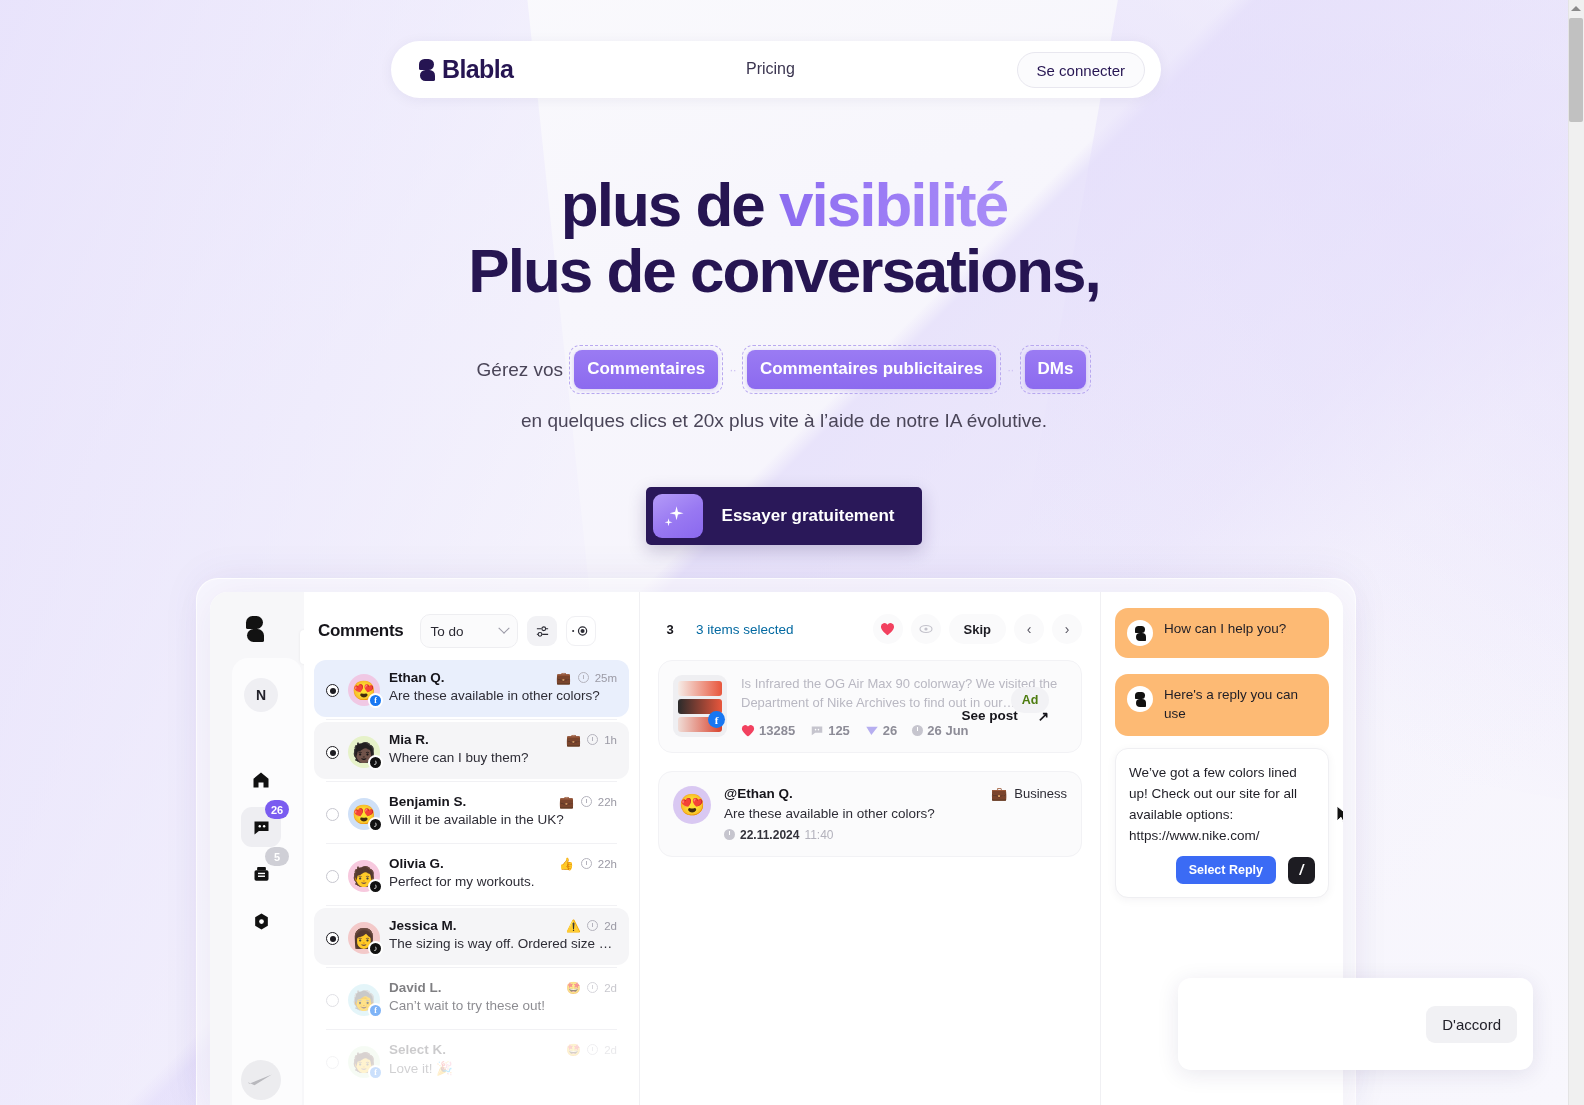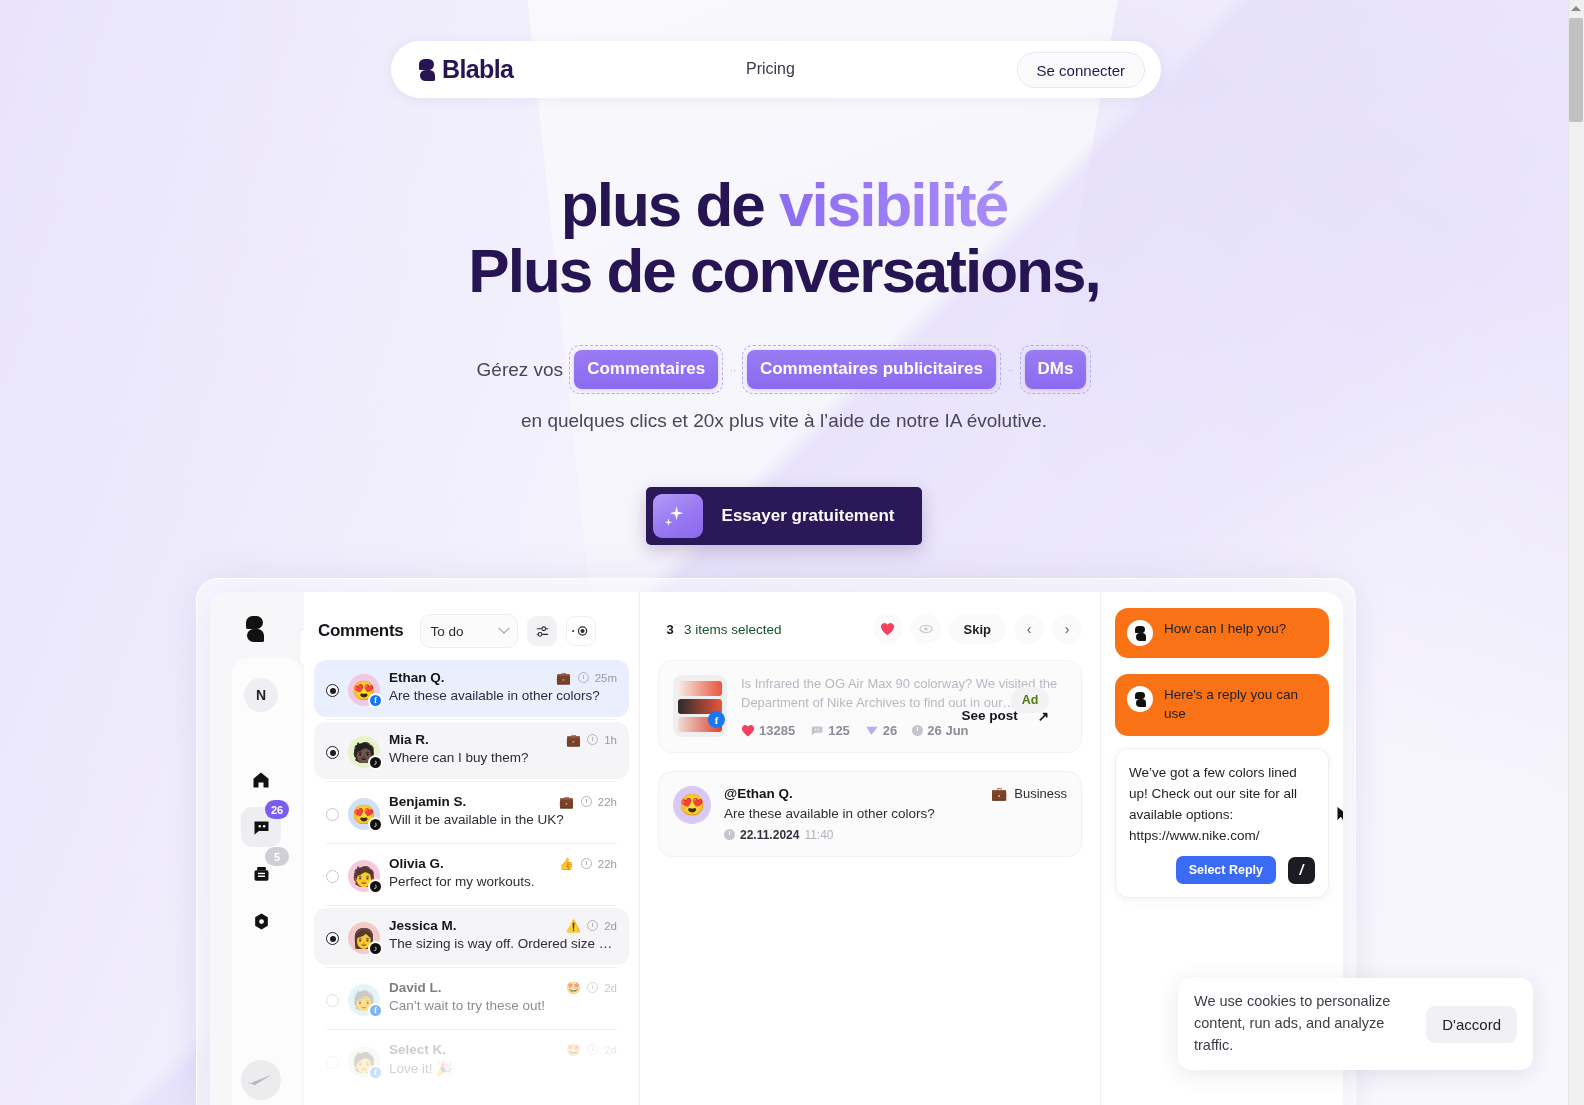--- a/index.html
+++ b/index.html
@@ -279,7 +279,7 @@
     display:flex;align-items:center;justify-content:center;
     font-size: 13px; font-weight:700; color:#16151b;
   }
-  .sel-label { margin-left: 2px; font-size: 13.5px; color:#14532d; }
+  .sel-label { margin-left: 14px; font-size: 13.5px; color:#0369a1; }
   .ce-actions { margin-left:auto; display:flex; align-items:center; gap: 8px; }
   .circ-btn {
     width: 30px; height: 30px; border-radius: 50%; background:#fafafb;

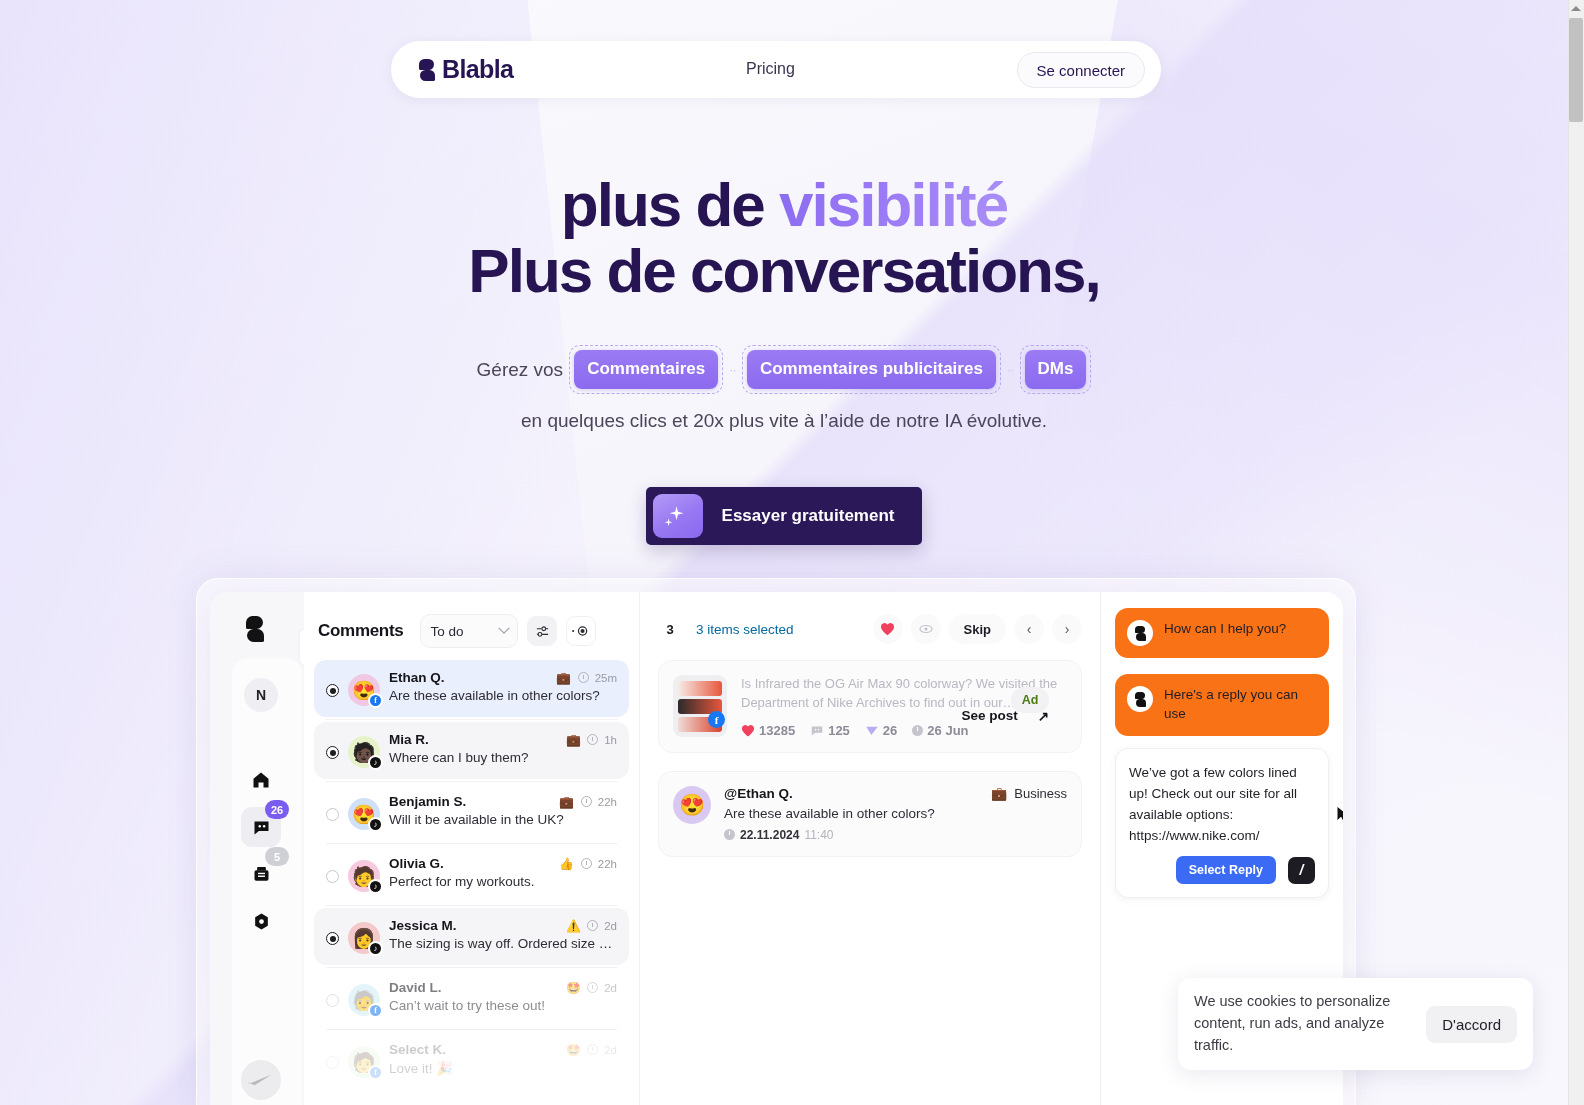--- a/index.html
+++ b/index.html
@@ -356,7 +356,7 @@
   .panel-icon:after{content:"";position:absolute;left:4px;top:0;bottom:0;width:1.5px;background:#c8c7d0;}
 
   .bubble {
-    margin: 16px 14px 0 14px; background:#f97316; border-radius: 13px;
+    margin: 16px 14px 0 14px; background:#fdba74; border-radius: 13px;
     padding: 12px 12px; display:flex; gap: 11px; align-items:flex-start;
   }
   .bubble-av {

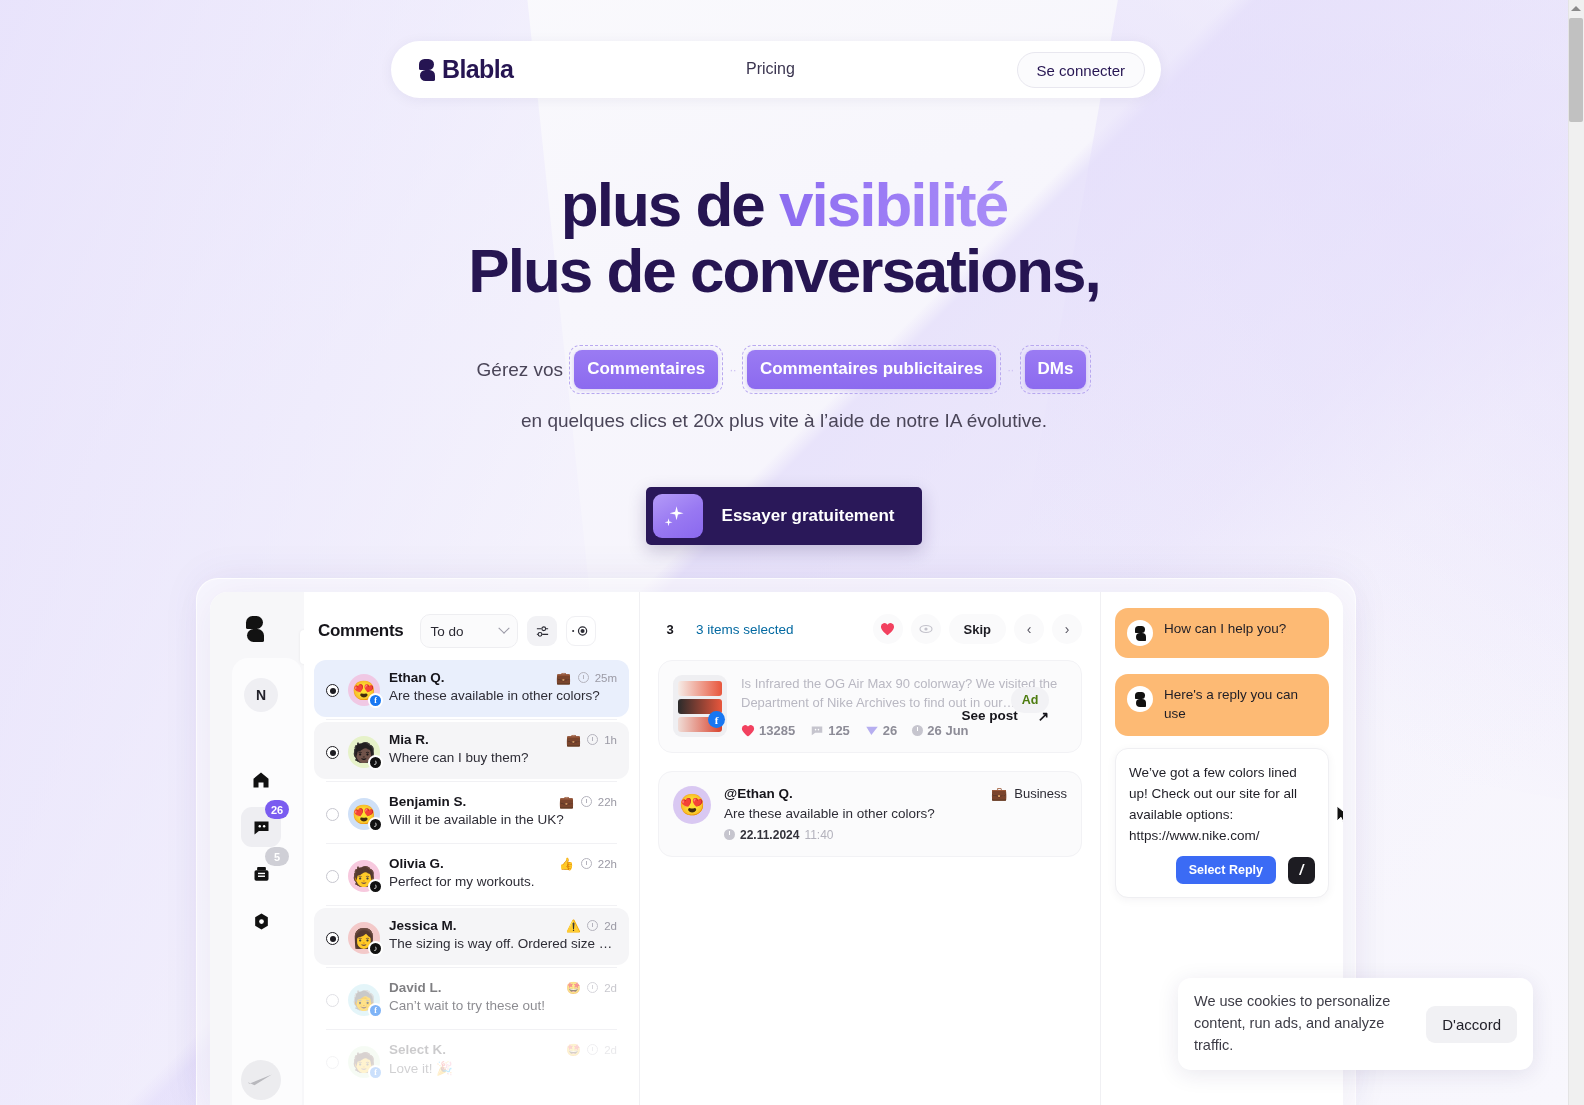--- a/index.html
+++ b/index.html
@@ -776,7 +776,6 @@
   </div>
 
   <div class="cookie">
-    <div class="cookie-text">We use cookies to personalize content, run ads, and analyze traffic.</div>
     <div class="cookie-btn">D'accord</div>
   </div>
 </div>

